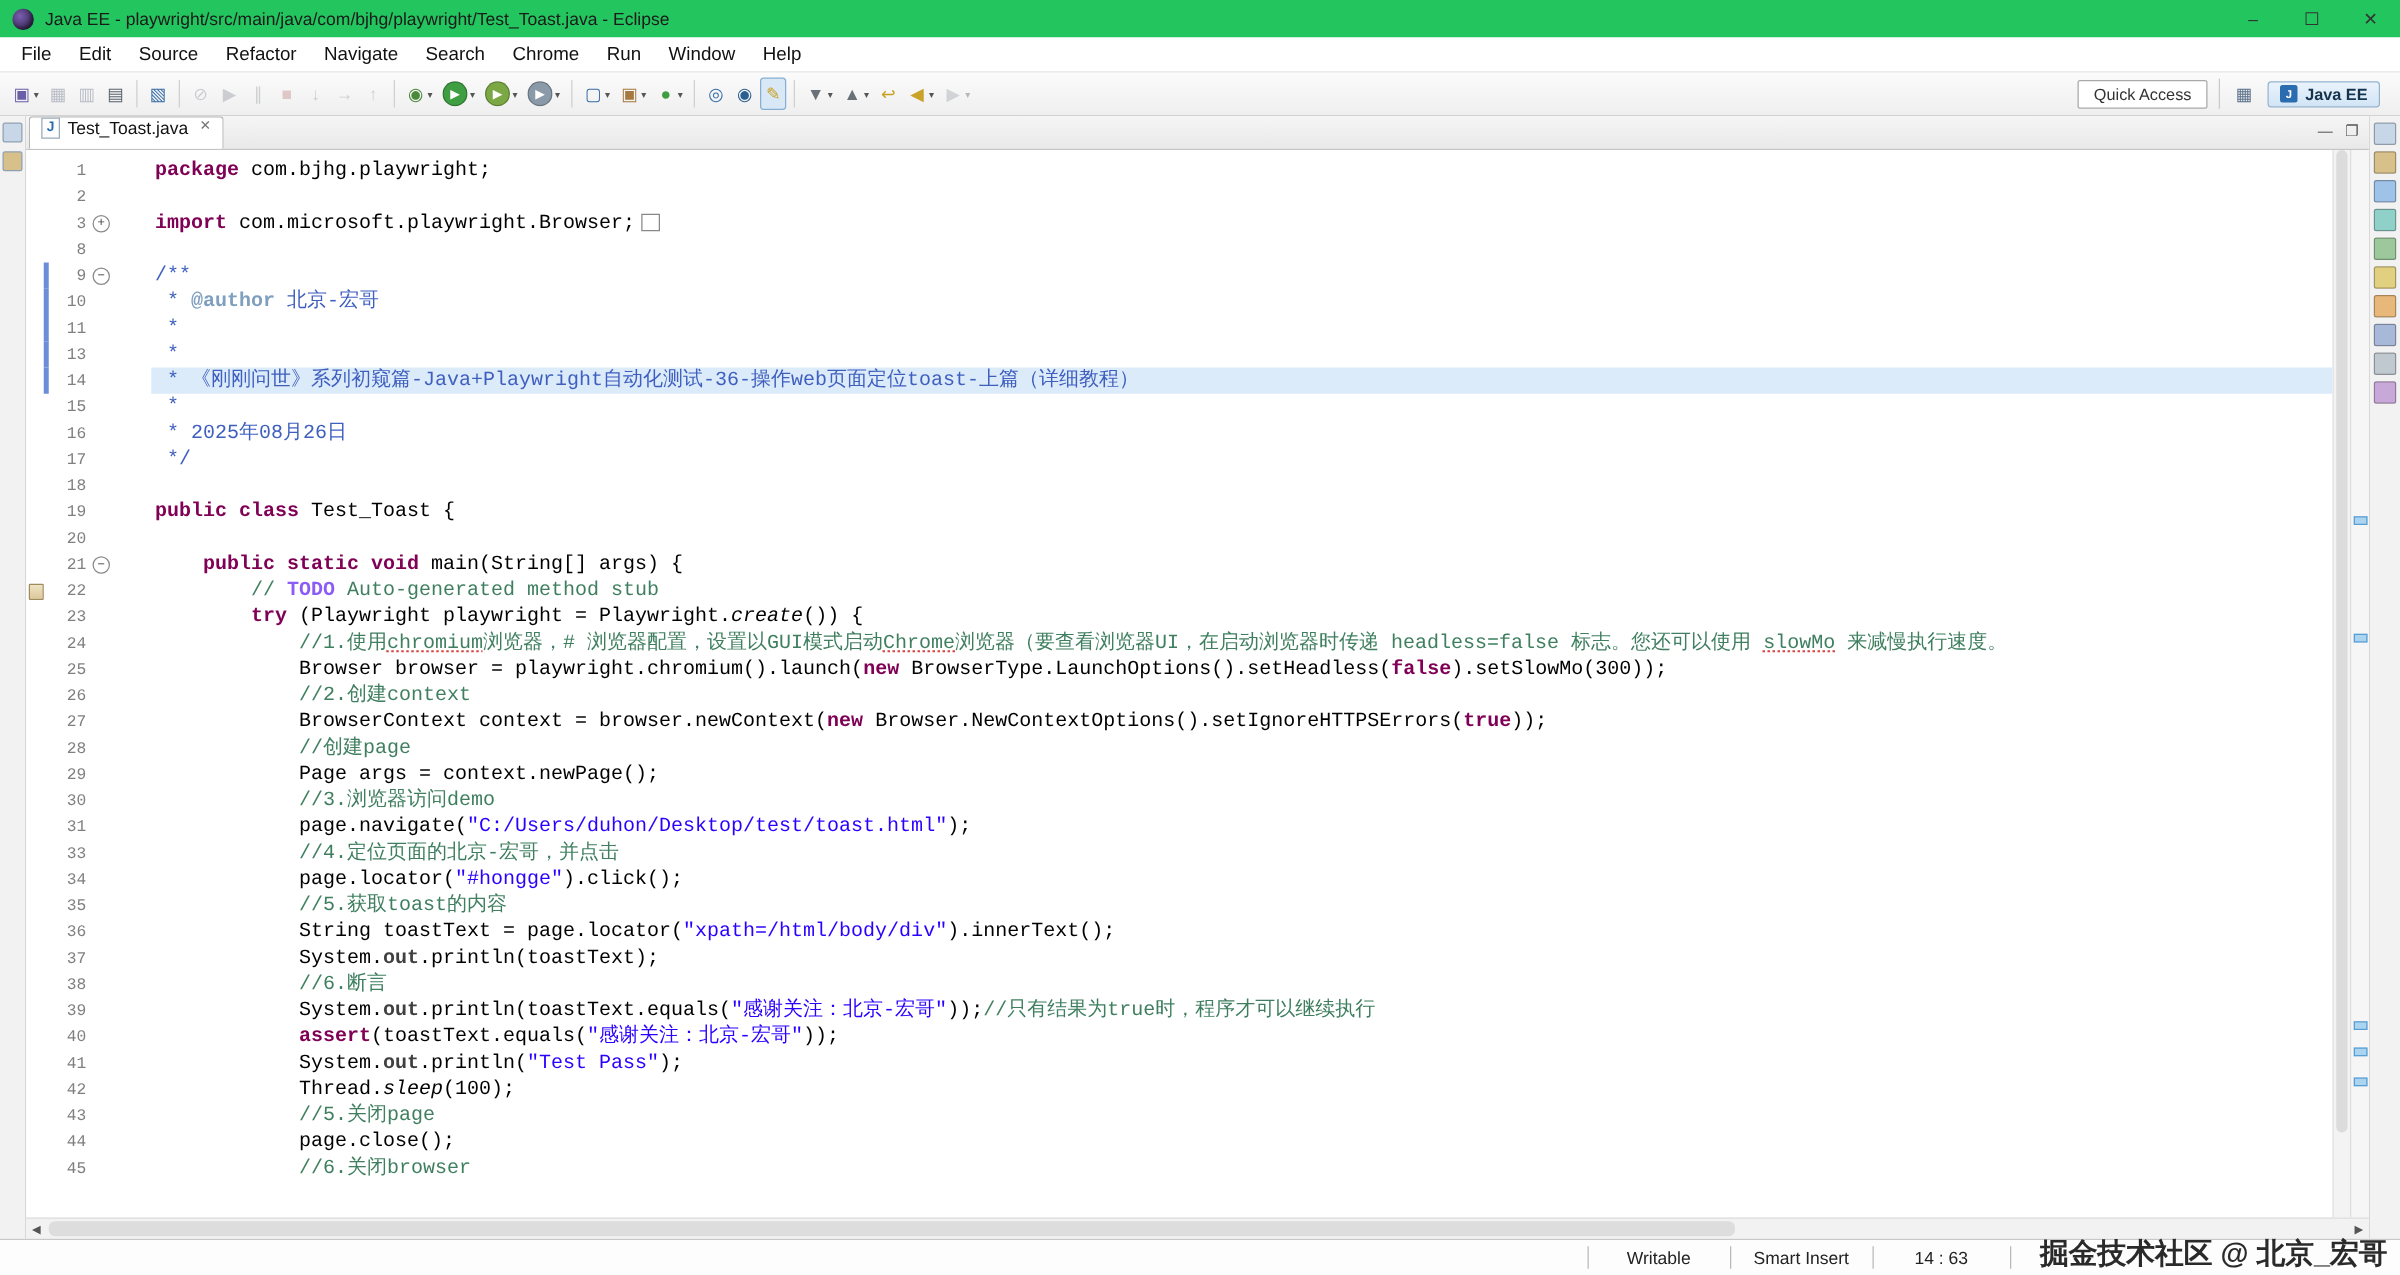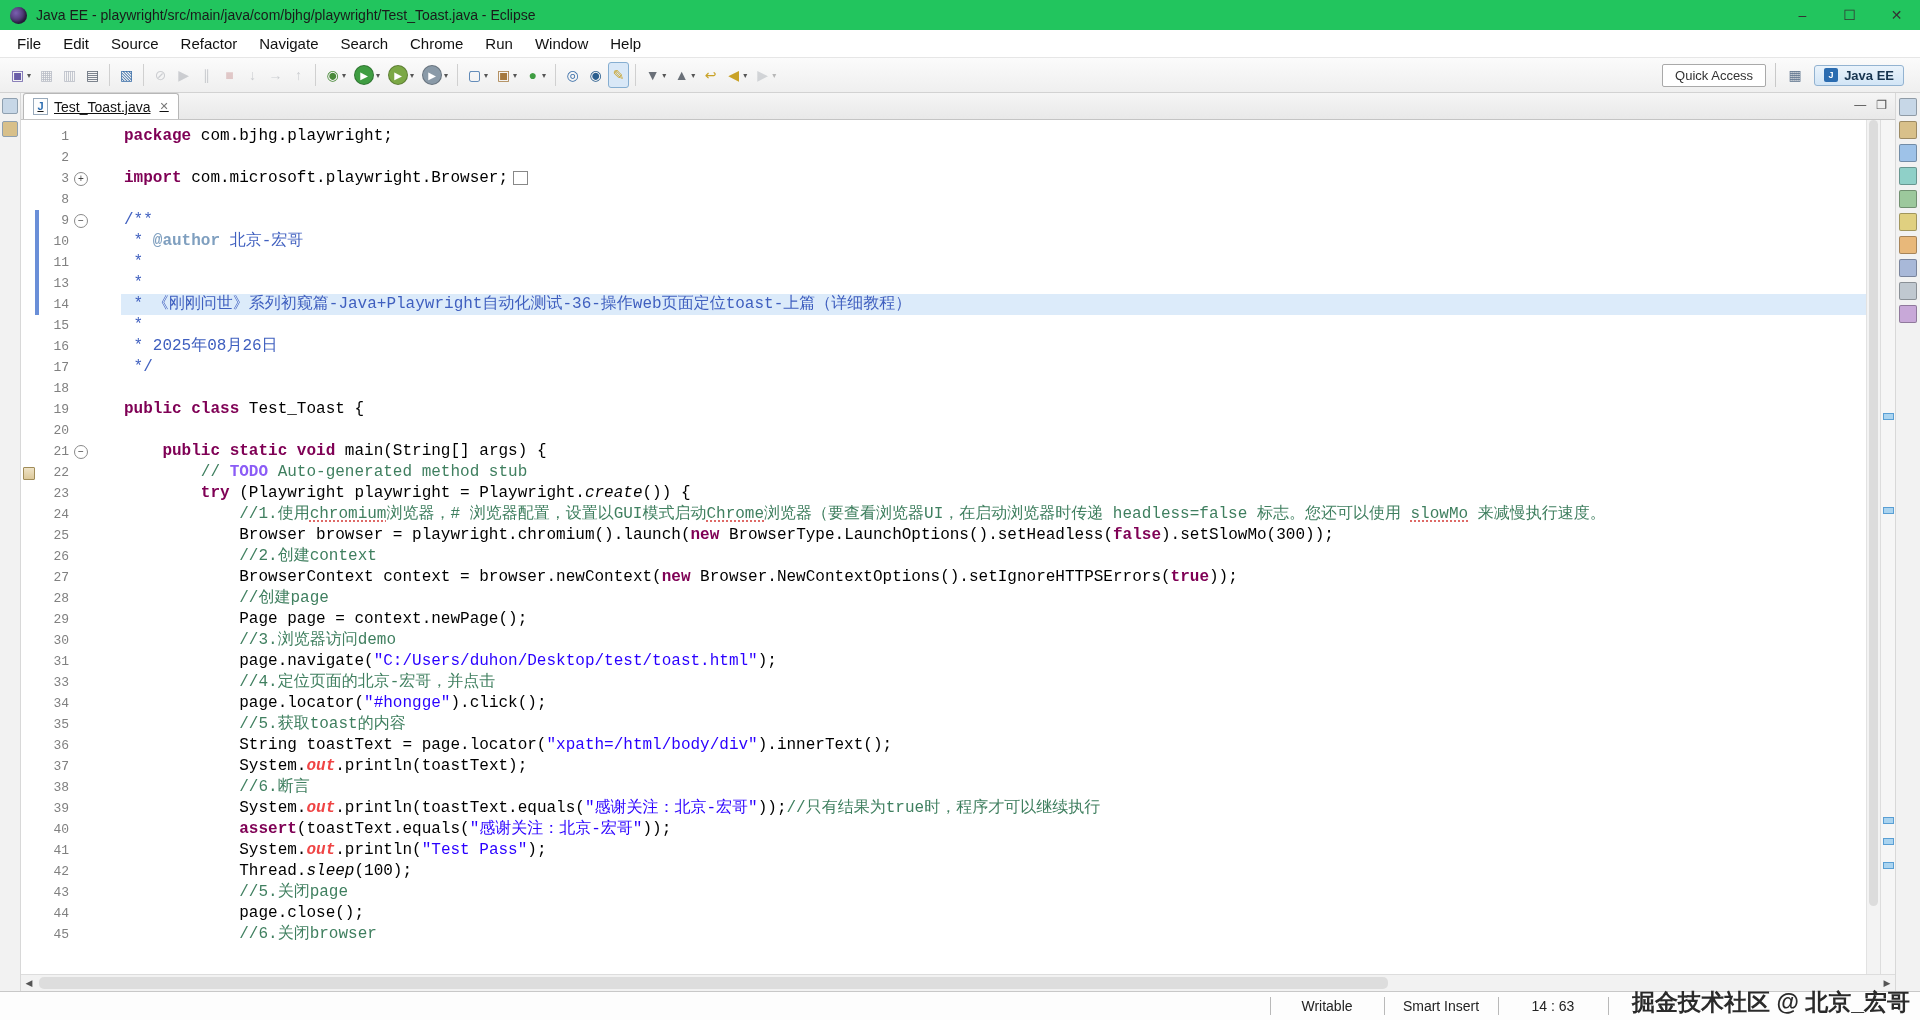--- a/index.html
+++ b/index.html
@@ -57,8 +57,8 @@
   .editor-area{flex:1;display:flex;flex-direction:column;min-width:0;}
   .tabbar{height:26px;background:linear-gradient(#f5f5f5,#e9e9e9);border-bottom:1px solid #c4c4c4;
     display:flex;align-items:flex-end;padding-left:2px;position:relative;flex:0 0 auto;}
-  .tab{height:25px;display:flex;align-items:center;gap:6px;padding:0 9px;background:#fff;
-    border:1px solid #b7b7b7;border-bottom:none;border-radius:3px 3px 0 0;font-size:14px;text-decoration:underline;}
+  .tab{height:25px;display:flex;align-items:flex-start;gap:6px;padding:0 9px;background:#fff;
+    border:1px solid #b7b7b7;border-bottom:none;border-radius:3px 3px 0 0;font-size:14px;}
   .java-file-icon{width:13px;height:15px;background:#fdfdfd;border:1px solid #9ab;
     color:#2b6cb0;font:bold 11px/14px "Liberation Sans",sans-serif;text-align:center;}
   .java-file-icon::after{content:"J";}

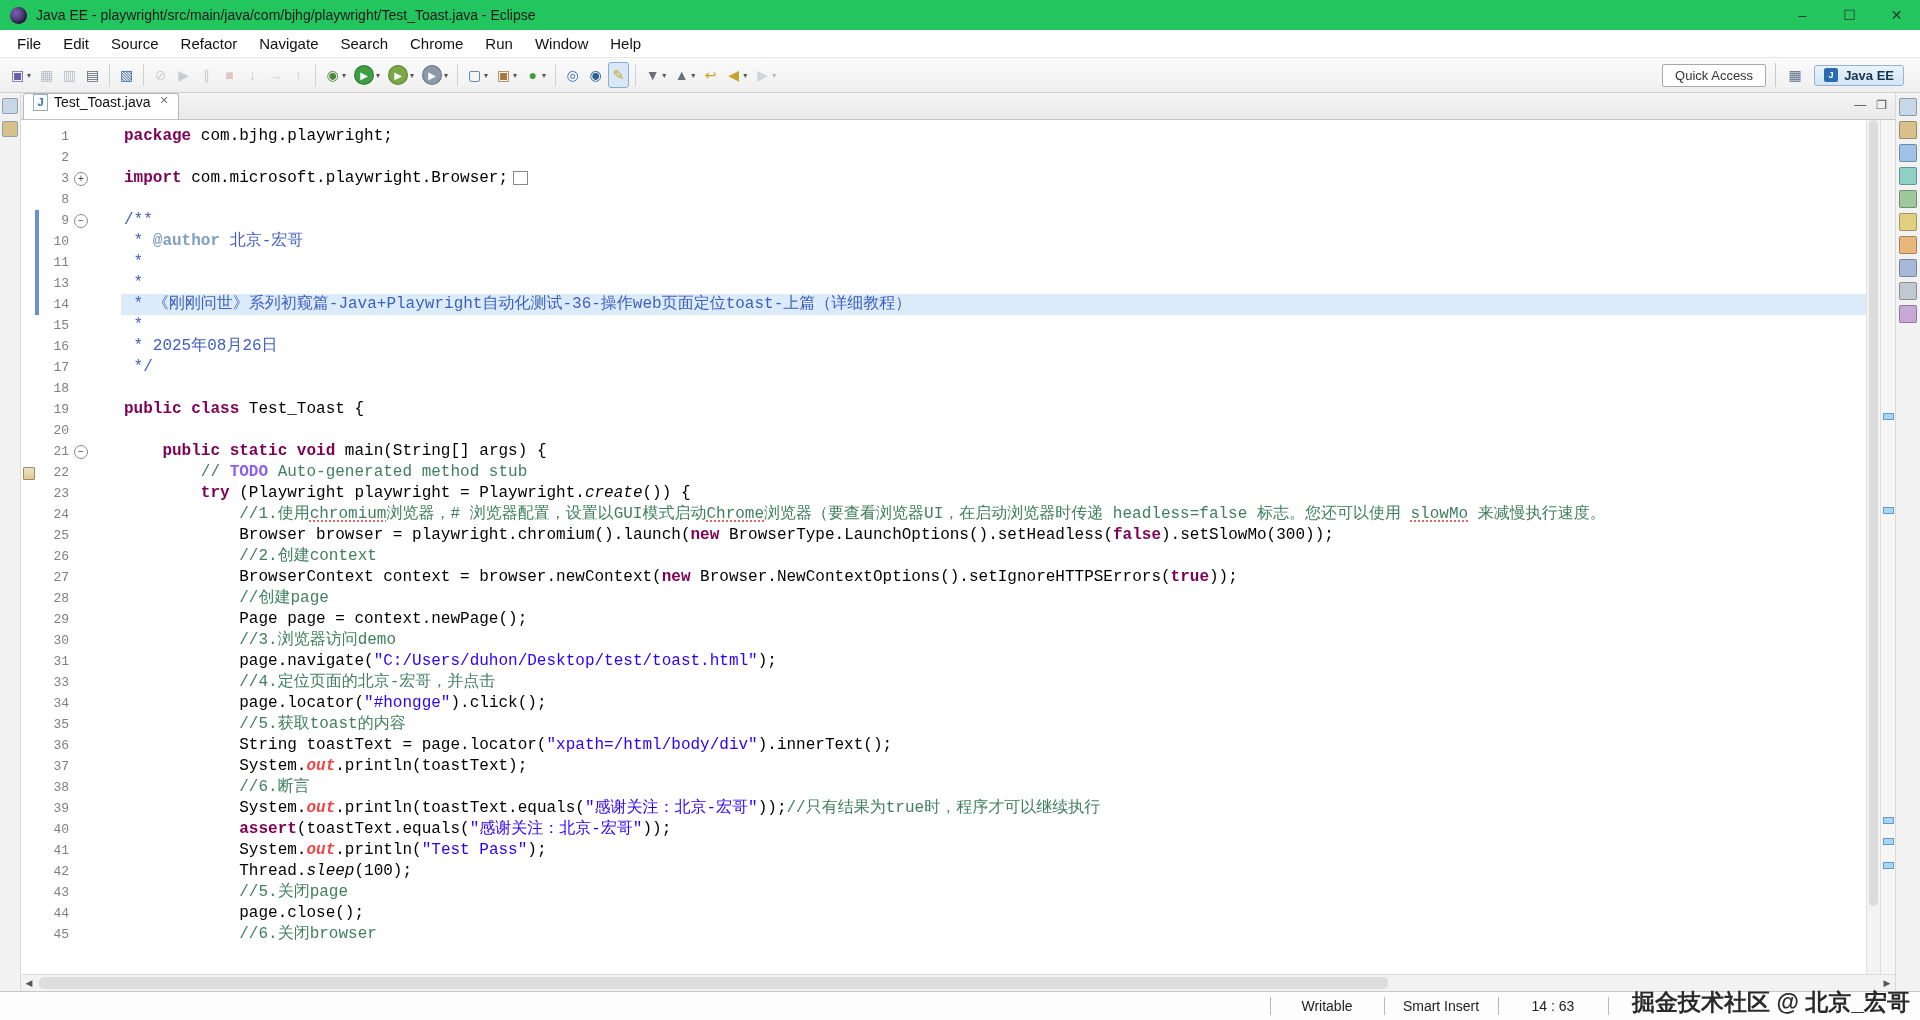--- a/index.html
+++ b/index.html
@@ -300,7 +300,7 @@
             <div class="row"><div class="ann"></div><div class="qd"></div><div class="ln">26</div><div class="foldc"></div><div class="codecell"><span class="cmt">            //2.创建context</span></div></div>
             <div class="row"><div class="ann"></div><div class="qd"></div><div class="ln">27</div><div class="foldc"></div><div class="codecell"><span class="pl">            BrowserContext context = browser.newContext(</span><span class="kw">new</span><span class="pl"> Browser.NewContextOptions().setIgnoreHTTPSErrors(</span><span class="kw">true</span><span class="pl">));</span></div></div>
             <div class="row"><div class="ann"></div><div class="qd"></div><div class="ln">28</div><div class="foldc"></div><div class="codecell"><span class="cmt">            //创建page</span></div></div>
-            <div class="row"><div class="ann"></div><div class="qd"></div><div class="ln">29</div><div class="foldc"></div><div class="codecell"><span class="pl">            Page page = context.newPage();</span></div></div>
+            <div class="row"><div class="ann"></div><div class="qd"></div><div class="ln">29</div><div class="foldc"></div><div class="codecell"><span class="pl">            Page args = context.newPage();</span></div></div>
             <div class="row"><div class="ann"></div><div class="qd"></div><div class="ln">30</div><div class="foldc"></div><div class="codecell"><span class="cmt">            //3.浏览器访问demo</span></div></div>
             <div class="row"><div class="ann"></div><div class="qd"></div><div class="ln">31</div><div class="foldc"></div><div class="codecell"><span class="pl">            page.navigate(</span><span class="str">"C:/Users/duhon/Desktop/test/toast.html"</span><span class="pl">);</span></div></div>
             <div class="row"><div class="ann"></div><div class="qd"></div><div class="ln">33</div><div class="foldc"></div><div class="codecell"><span class="cmt">            //4.定位页面的北京-宏哥，并点击</span></div></div>

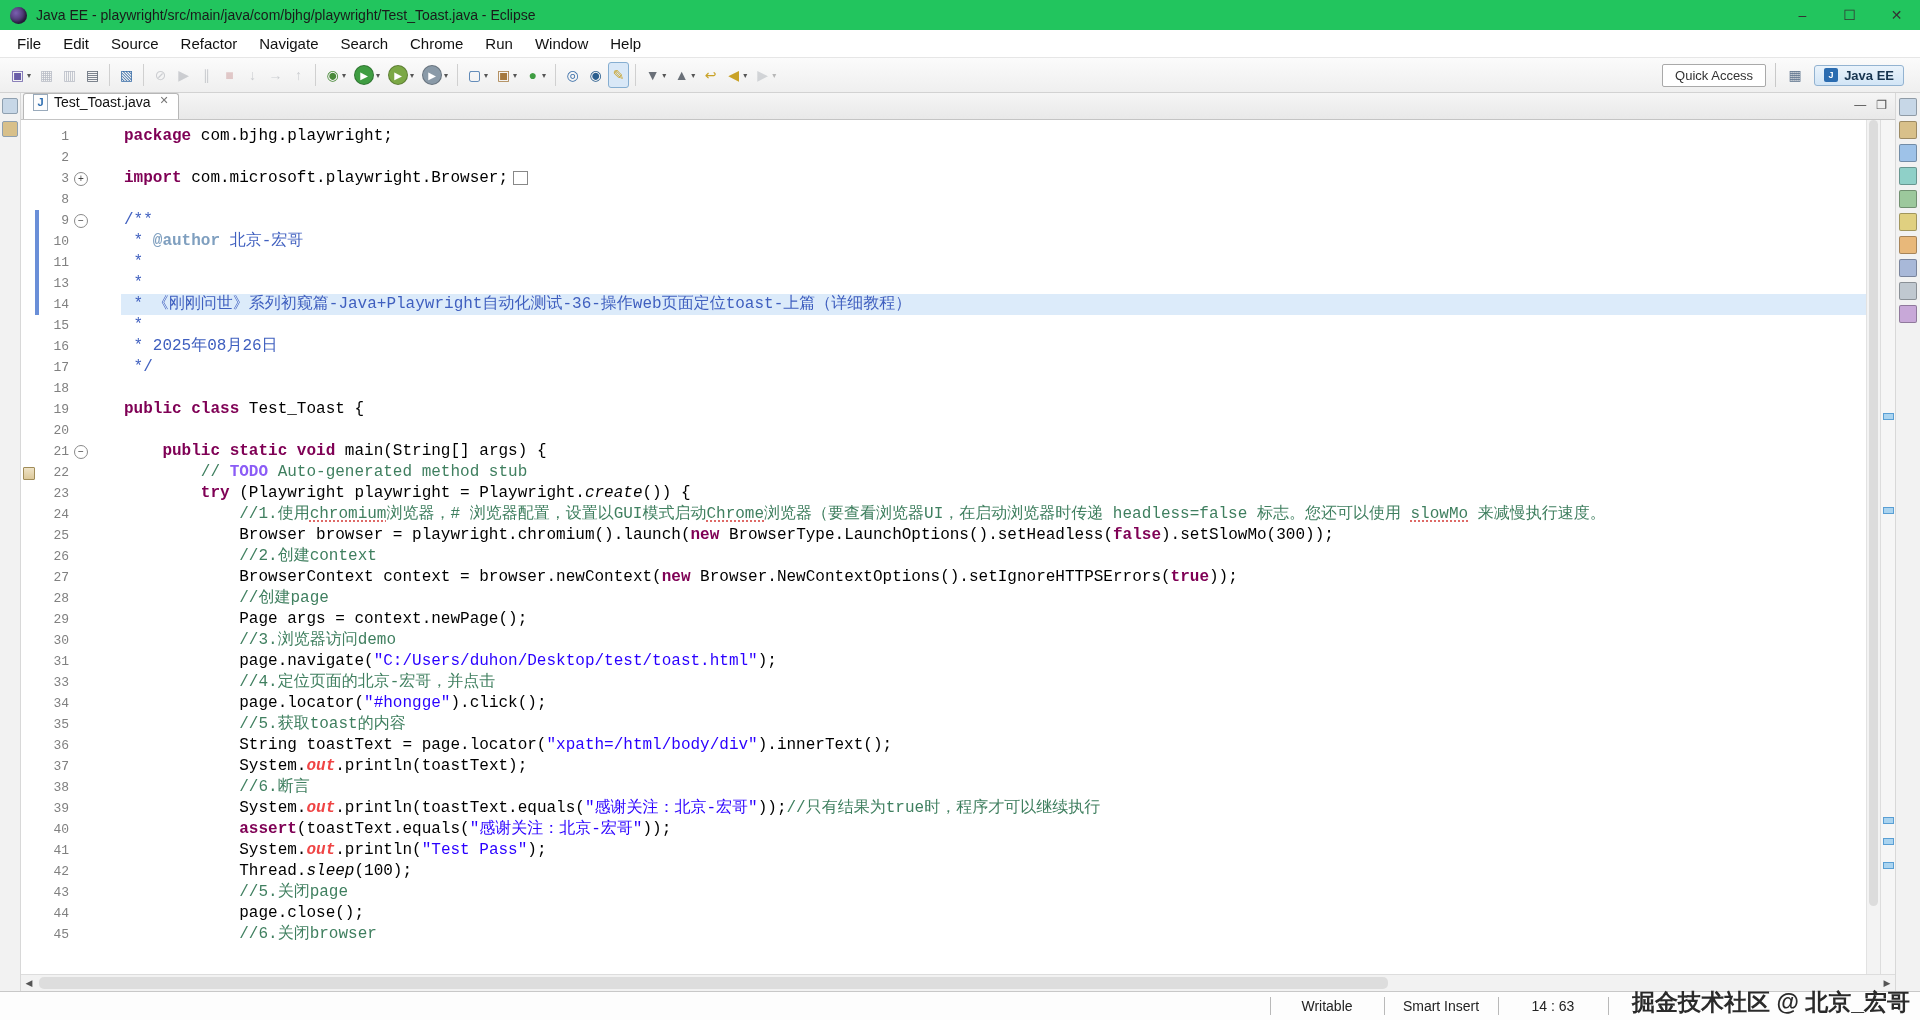--- a/index.html
+++ b/index.html
@@ -90,7 +90,7 @@
   .jtag{color:#7f9fbf;font-weight:bold;}
   .str{color:#2a00ff;}
   .it{color:#000;font-style:italic;}
-  .sf{color:#ef4444;font-weight:bold;font-style:italic;}
+  .sf{color:#404040;font-weight:bold;}
   .todo{color:#8b5cf6;font-weight:bold;}
   .fold-box{display:inline-block;width:13px;height:12px;border:1px solid #888;background:#fff;
     margin-left:5px;vertical-align:middle;}

